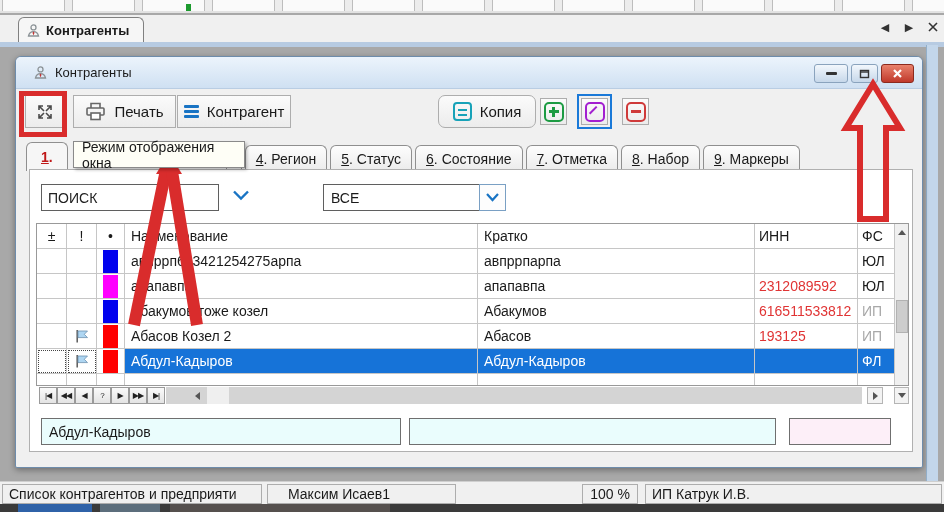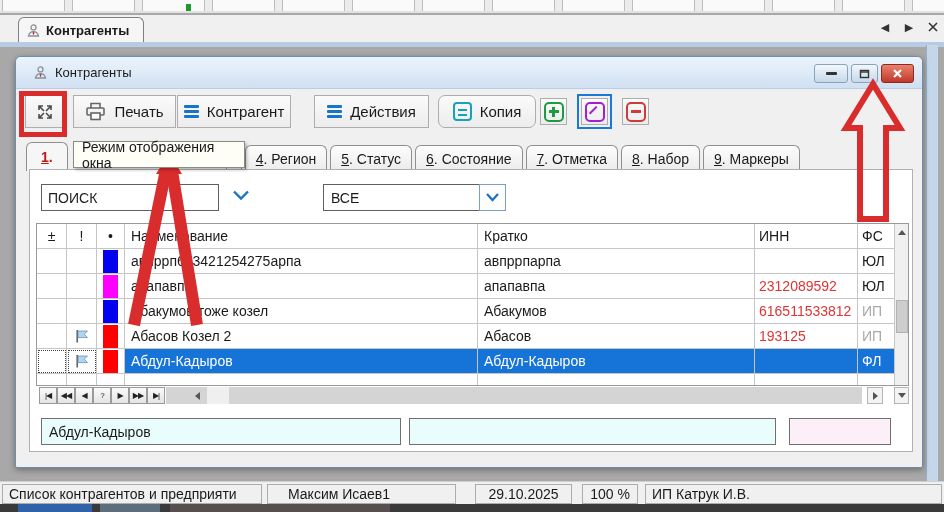--- a/index.html
+++ b/index.html
@@ -234,14 +234,6 @@
         </span>
       <span>Контрагент</span>
     </div>
-    <div class="btn btn-actions">
-      <span class="burger">
-          <i></i>
-          <i></i>
-          <i></i>
-        </span>
-      <span>Действия</span>
-    </div>
     <div class="btn btn-copy">
       <span class="copy-ic">
           <i></i>

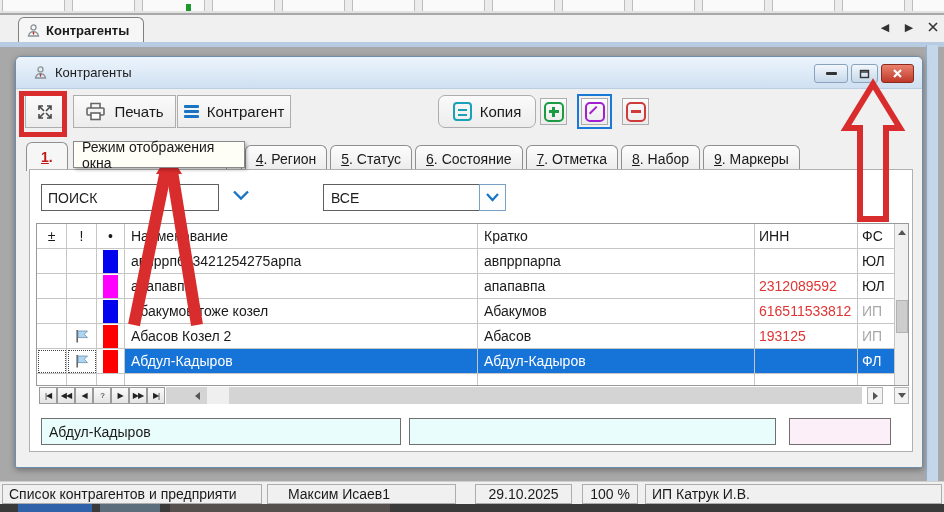--- a/index.html
+++ b/index.html
@@ -458,7 +458,6 @@
   <div class="statusbar">
     <div class="scell sc1">Список контрагентов и предприяти</div>
     <div class="scell sc2">Максим Исаев1</div>
-    <div class="scell sc3">29.10.2025</div>
     <div class="scell sc4">100 %</div>
     <div class="scell sc5">ИП Катрук И.В.</div>
   </div>

